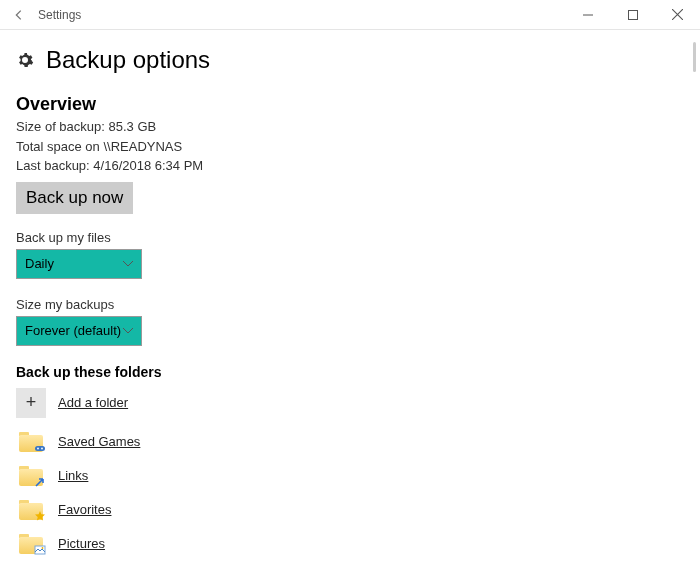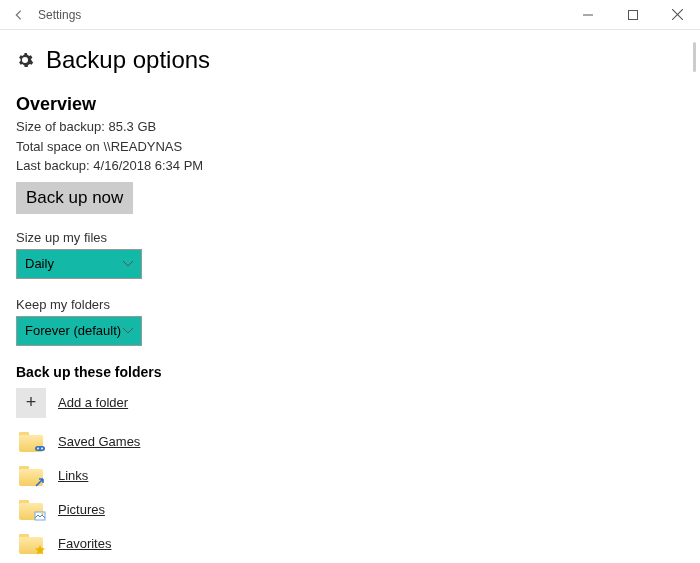--- a/index.html
+++ b/index.html
@@ -75,7 +75,7 @@
   <div class="info-line">Last backup: 4/16/2018 6:34 PM</div>
   <button class="btn">Back up now</button>
 
-  <div class="field-label">Size up my files</div>
+  <div class="field-label">Back up my files</div>
   <div class="select">
     <span>Daily</span>
     <svg class="chev" width="10" height="6" viewBox="0 0 10 6">

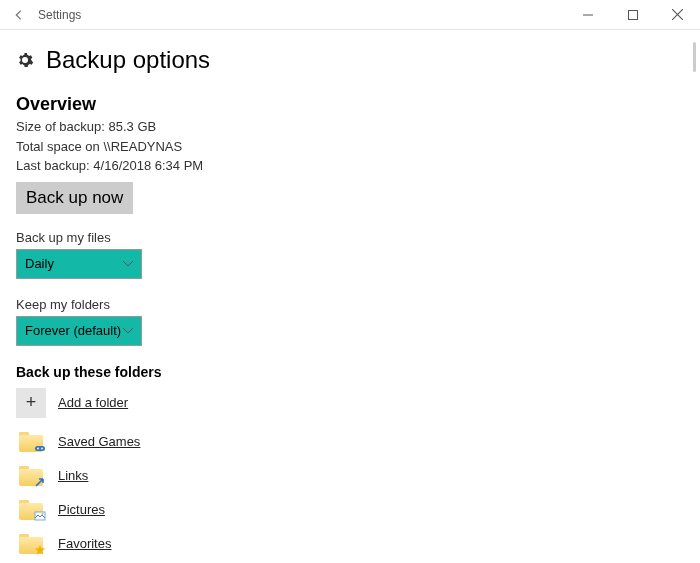--- a/index.html
+++ b/index.html
@@ -83,7 +83,7 @@
       </svg>
   </div>
 
-  <div class="field-label">Keep my folders</div>
+  <div class="field-label">Size my backups</div>
   <div class="select">
     <span>Forever (default)</span>
     <svg class="chev" width="10" height="6" viewBox="0 0 10 6">

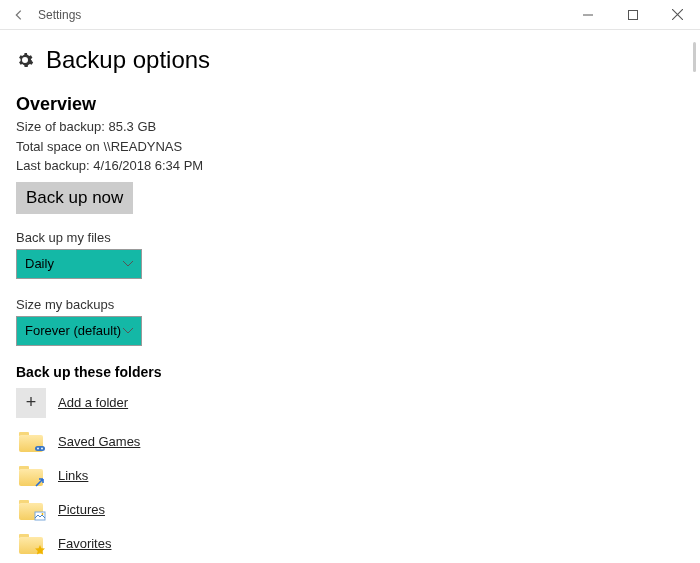--- a/index.html
+++ b/index.html
@@ -132,6 +132,19 @@
         <div class="body"></div>
       <div class="overlay">
           <svg width="12" height="12" viewBox="0 0 12 12">
+            <path d="M6 1 L7.4 4.3 L11 4.6 L8.3 7 L9.1 10.5 L6 8.7 L2.9 10.5 L3.7 7 L1 4.6 L4.6 4.3 Z" fill="#f0b400"></path>
+          </svg>
+        </div>
+    </div>
+    <div class="folder-label">Favorites</div>
+  </div>
+
+  <div class="folder-row">
+    <div class="folder-icon">
+      <div class="tab"></div>
+        <div class="body"></div>
+      <div class="overlay">
+          <svg width="12" height="12" viewBox="0 0 12 12">
             <rect x="1" y="2" width="10" height="8" fill="#fff" stroke="#7aa7d9" stroke-width="1"></rect>
             <path d="M1 8 L4 5 L6 7 L8 5 L11 8" stroke="#4a87c7" stroke-width="1" fill="none"></path>
             <circle cx="8.5" cy="4" r="0.9" fill="#f0b400"></circle>
@@ -141,19 +154,6 @@
     <div class="folder-label">Pictures</div>
   </div>
 
-  <div class="folder-row">
-    <div class="folder-icon">
-      <div class="tab"></div>
-        <div class="body"></div>
-      <div class="overlay">
-          <svg width="12" height="12" viewBox="0 0 12 12">
-            <path d="M6 1 L7.4 4.3 L11 4.6 L8.3 7 L9.1 10.5 L6 8.7 L2.9 10.5 L3.7 7 L1 4.6 L4.6 4.3 Z" fill="#f0b400"></path>
-          </svg>
-        </div>
-    </div>
-    <div class="folder-label">Favorites</div>
-  </div>
-
 </div>
 
 </body></html>

